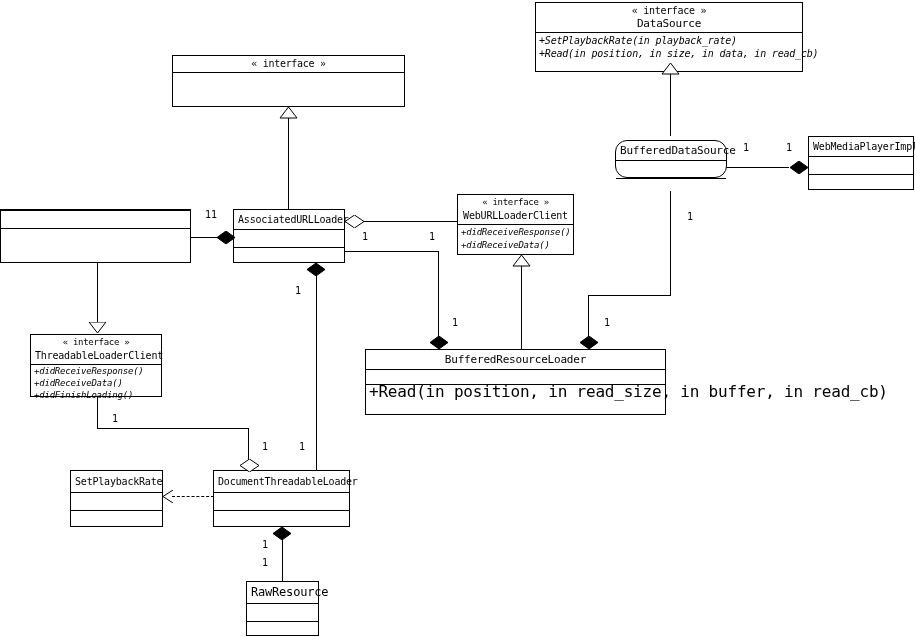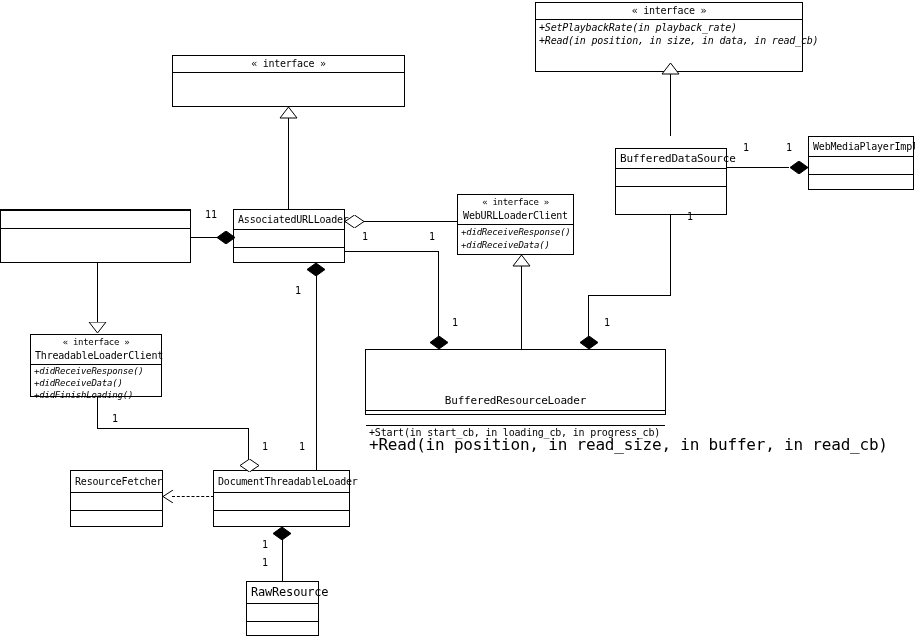--- a/index.html
+++ b/index.html
@@ -220,6 +220,7 @@
   <div class="uml-class" style="left:535px; top:2px; width:268px; height:70px;">
     <div class="uml-header">
       <span class="uml-stereotype">« interface »</span>
+      <span class="uml-name">DataSource</span>
     </div>
     <div class="uml-sep"></div>
     <div class="uml-compartment">

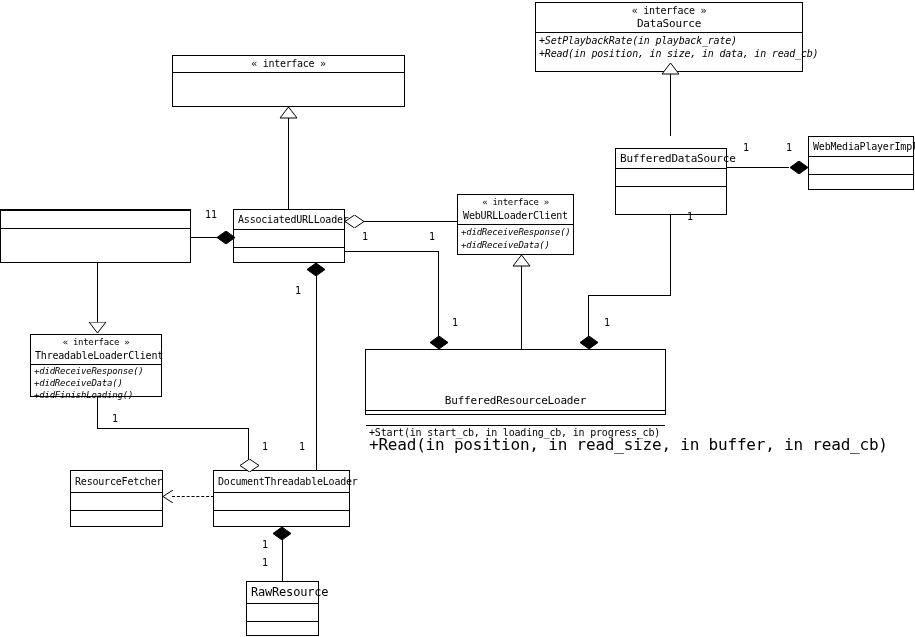--- a/index.html
+++ b/index.html
@@ -236,7 +236,7 @@
     <div class="uml-sep"></div>
   </div>
 
-  <div class="uml-class" style="left:615px; top:148px; width:112px; height:67px;">
+  <div class="uml-class" style="left:615px; top:140px; width:112px; height:38px;border-radius:12px;">
     <div class="uml-header" style="padding-top:3px; padding-bottom:3px;">
       <span class="uml-name">BufferedDataSource</span>
     </div>

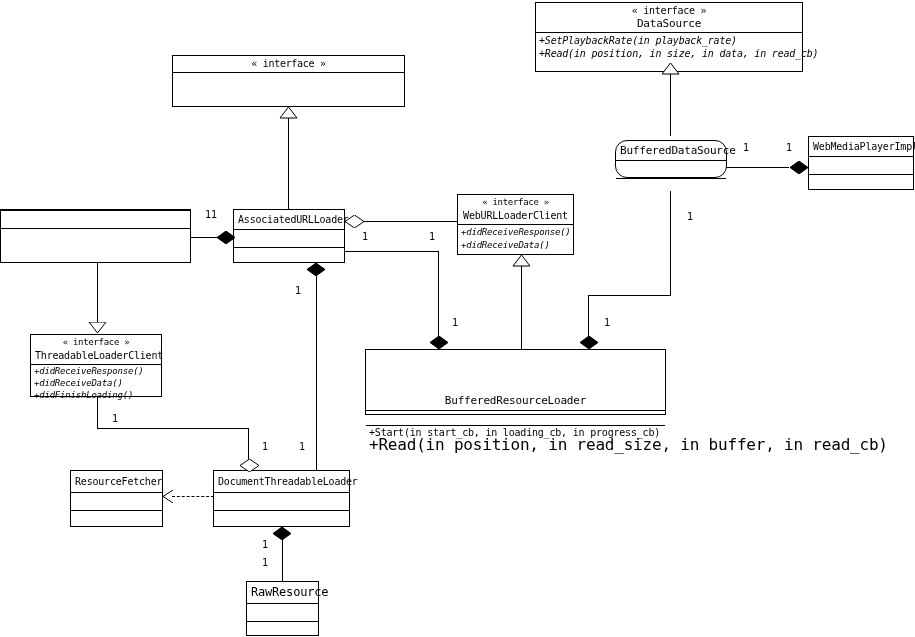--- a/index.html
+++ b/index.html
@@ -299,7 +299,7 @@
   </div>
 
   <div class="uml-class" style="left:365px; top:349px; width:301px; height:66px;">
-    <div class="uml-header" style="padding-top:3px; padding-bottom:3px;margin-top:41px;">
+    <div class="uml-header" style="padding-top:3px; padding-bottom:3px;">
       <span class="uml-name" style="font-size:11px;">BufferedResourceLoader</span>
     </div>
     <div class="uml-sep"></div>

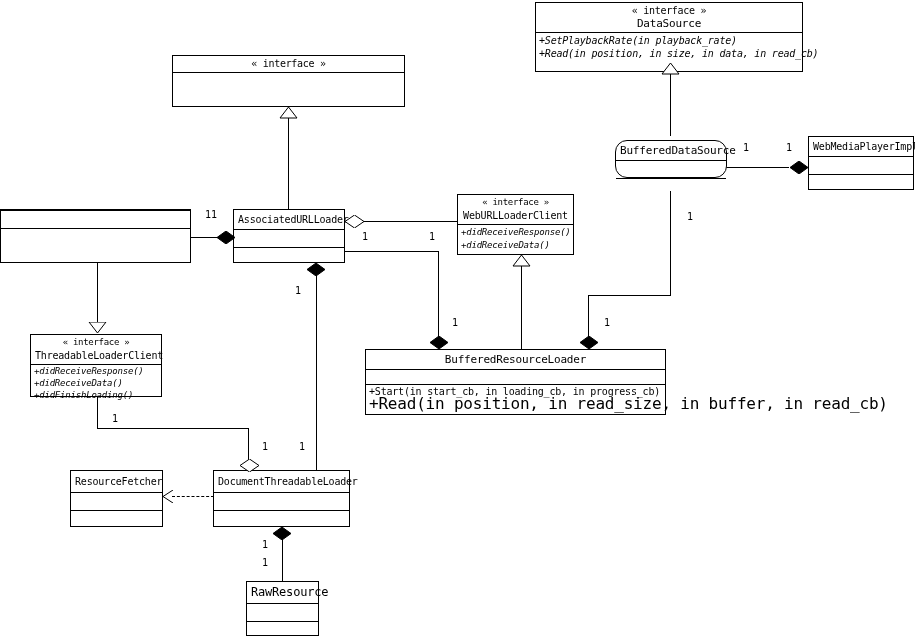--- a/index.html
+++ b/index.html
@@ -306,7 +306,6 @@
     <div class="uml-compartment empty" style="height:14px;"></div>
     <div class="uml-sep"></div>
     <div class="uml-compartment">
-      <span class="uml-member" style="font-size:10px; line-height:12px;">+Start(in start_cb, in loading_cb, in progress_cb)</span>
       <span class="uml-member" style="font-size:16px; line-height:12px;">+Read(in position, in read_size, in buffer, in read_cb)</span>
     </div>
   </div>

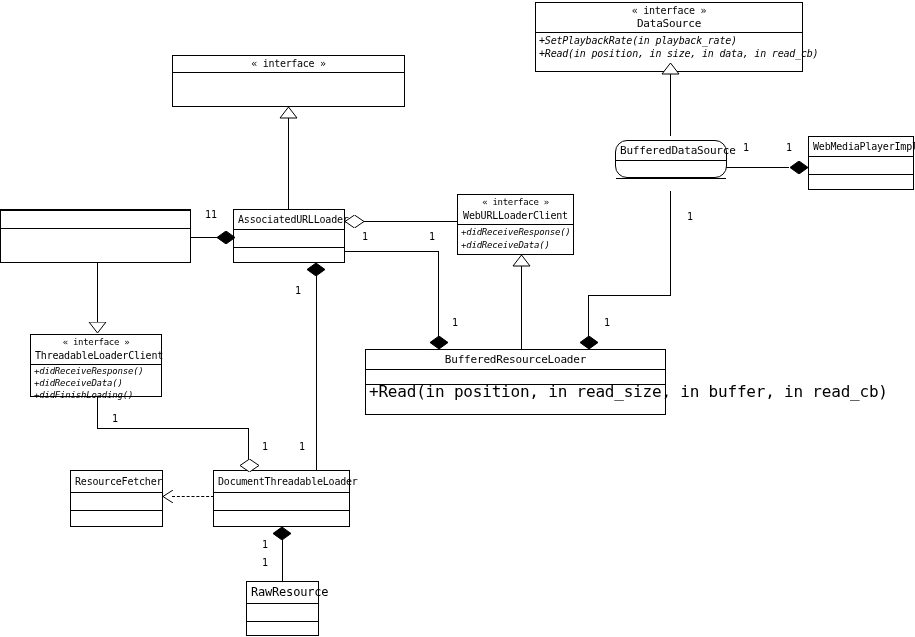--- a/index.html
+++ b/index.html
@@ -312,7 +312,7 @@
 
   <div class="uml-class" style="left:70px; top:470px; width:93px; height:57px;">
     <div class="uml-header" style="padding-top:4px; padding-bottom:4px;">
-      <span class="uml-name" style="font-size:10px;">ResourceFetcher</span>
+      <span class="uml-name" style="font-size:10px;">SetPlaybackRate</span>
     </div>
     <div class="uml-sep"></div>
     <div class="uml-compartment empty"></div>

